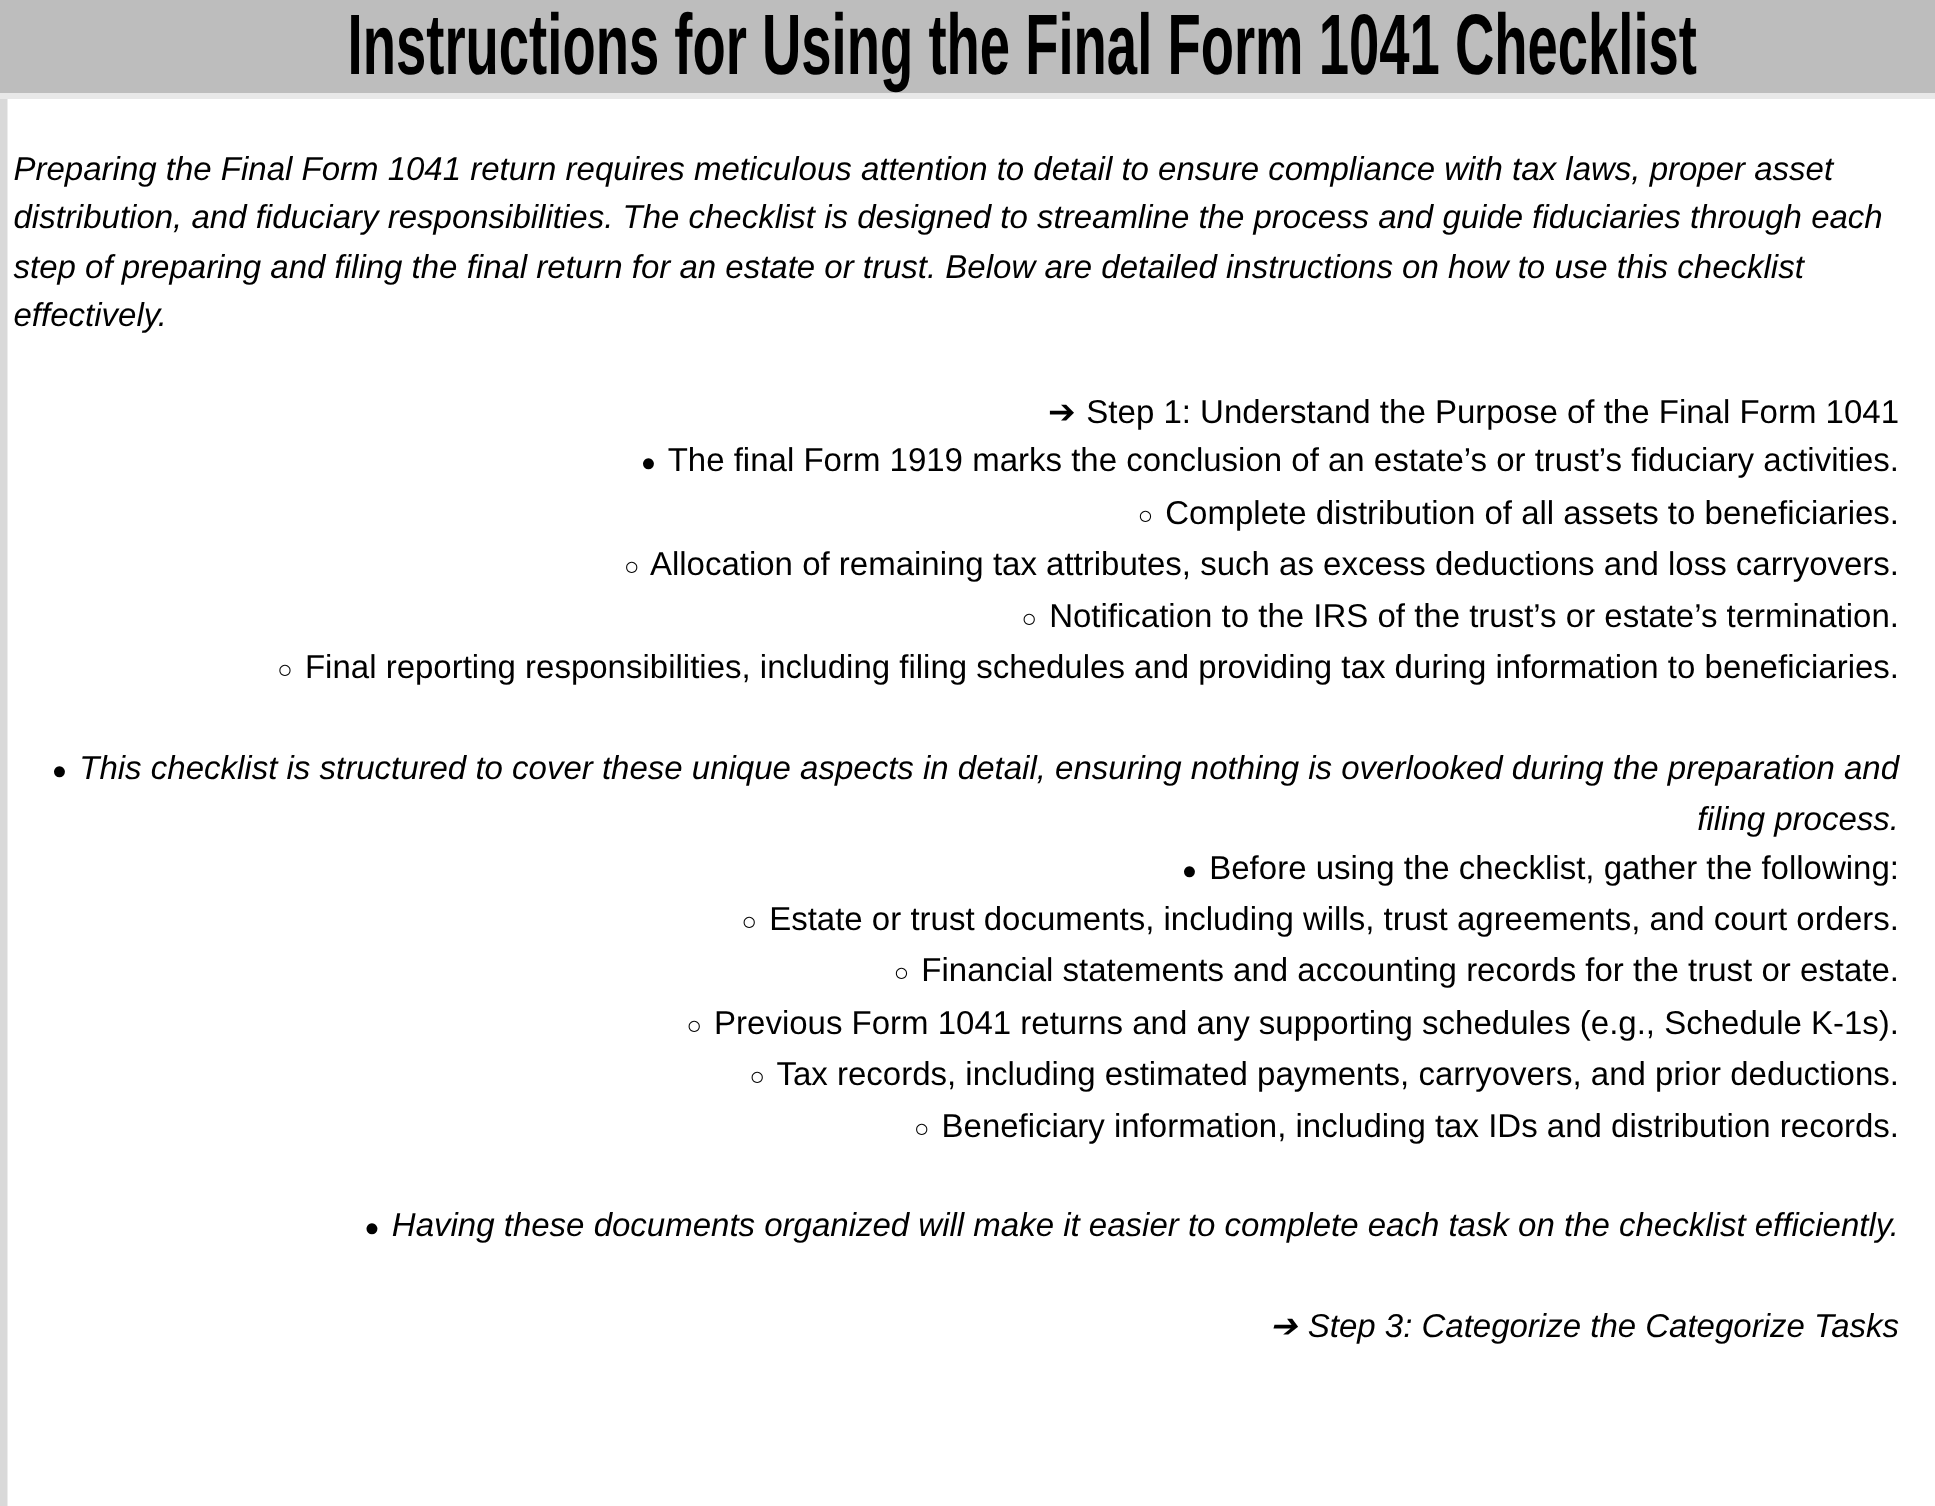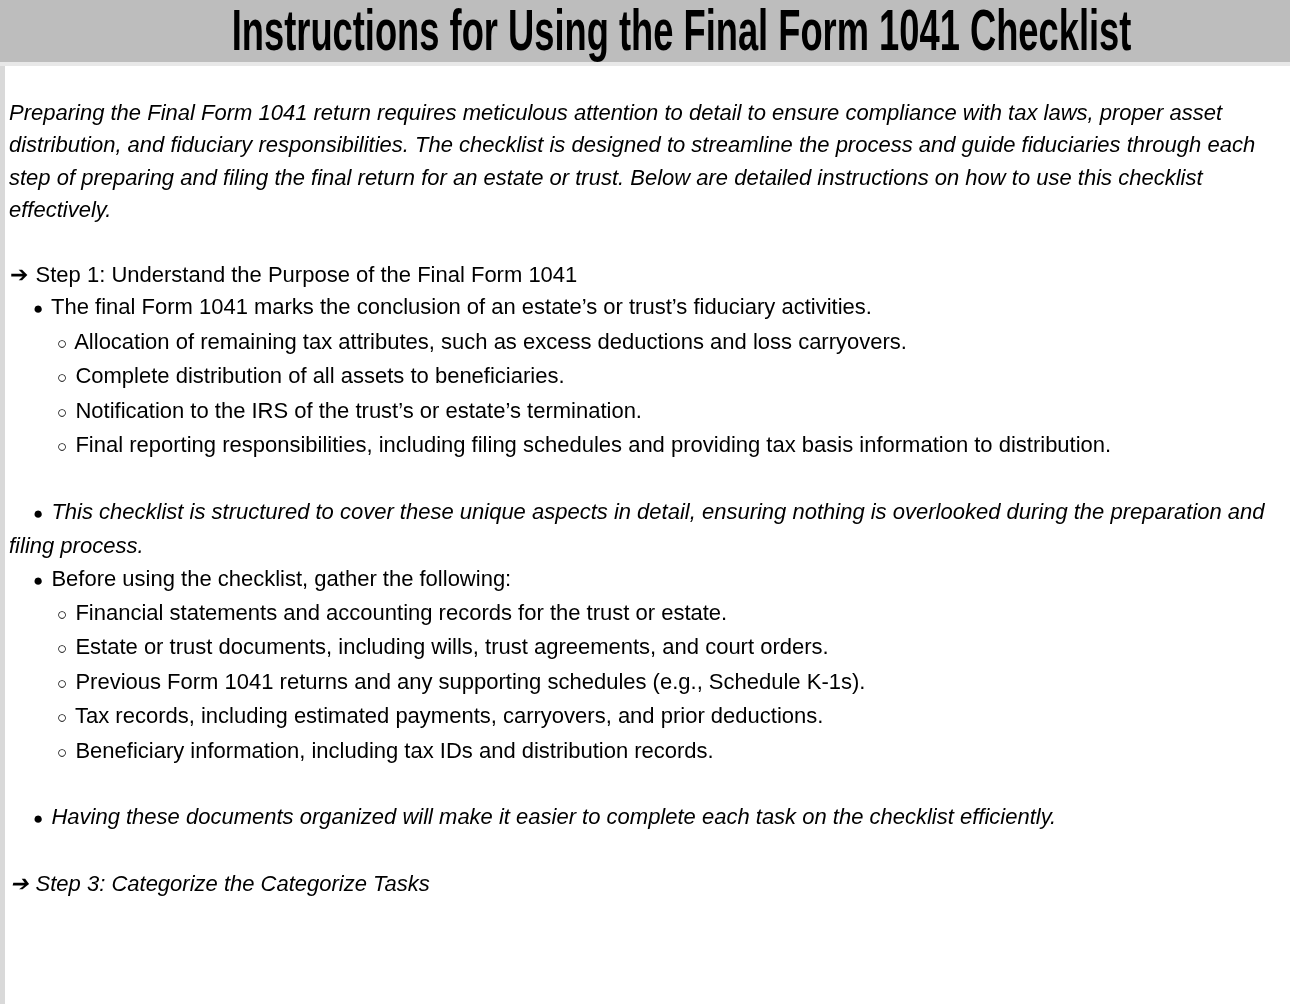--- a/index.html
+++ b/index.html
@@ -41,7 +41,7 @@
     line-height: 32.4px;
   }
   .intro { margin: 0 0 32.4px 0; font-style: italic; }
-  .ln { margin: 0; }
+  .ln { margin: 0; text-align: right; }
   .gap { margin-top: 32.4px; font-style: italic; }
   .l0 { text-indent: 1px; }
   .l1 { text-indent: 24px; }

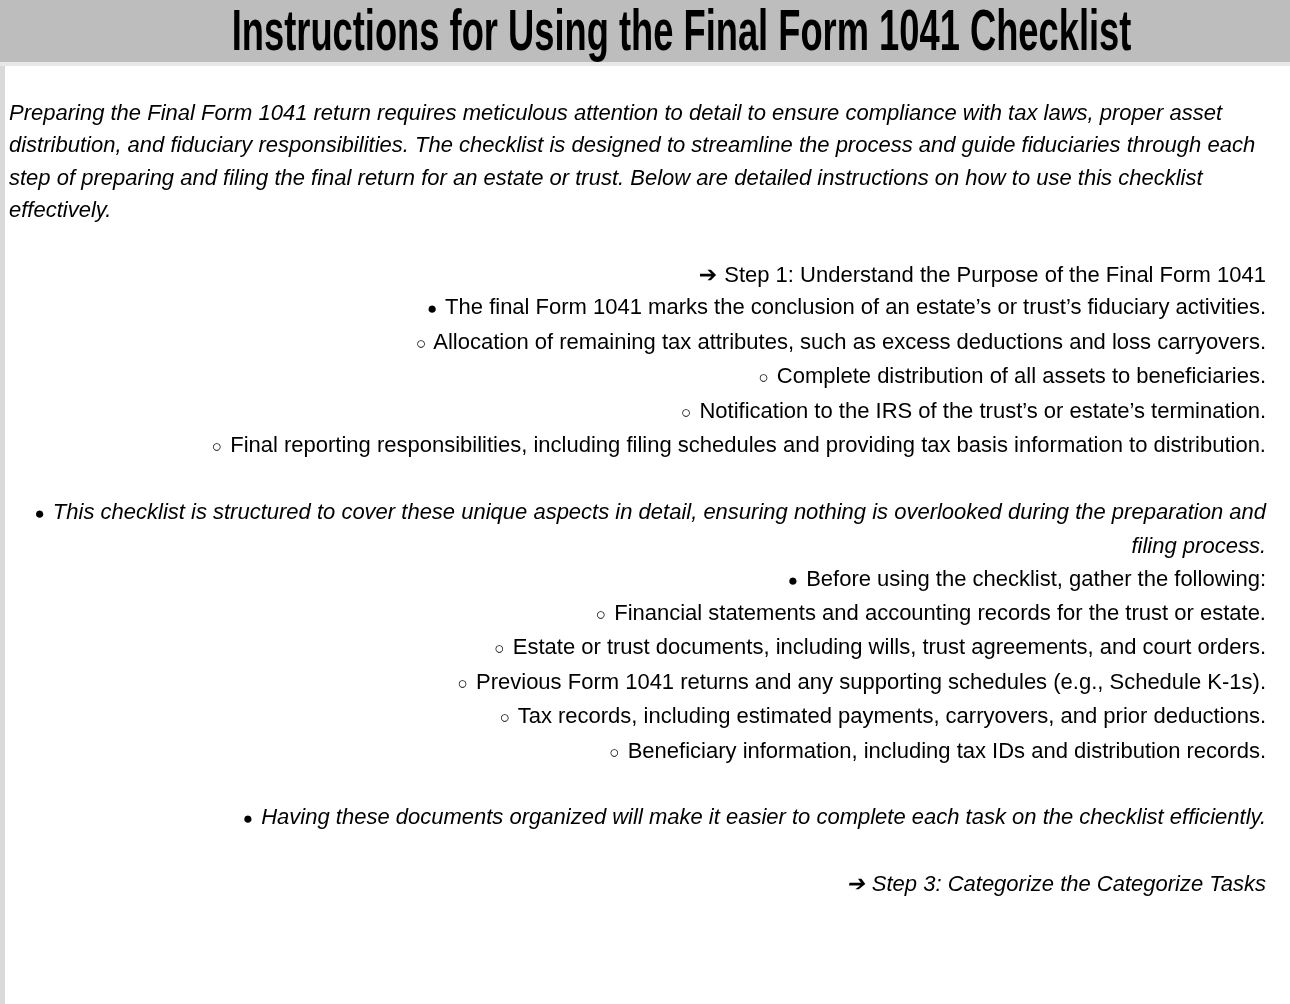--- a/index.html
+++ b/index.html
@@ -63,7 +63,7 @@
   <p class="intro">Preparing the Final Form 1041 return requires meticulous attention to detail to ensure compliance with tax laws, proper asset distribution, and fiduciary responsibilities. The checklist is designed to streamline the process and guide fiduciaries through each step of preparing and filing the final return for an estate or trust. Below are detailed instructions on how to use this checklist effectively.</p>
 
   <div class="ln l0"><span class="b">➔</span> <span>Step 1: Understand the Purpose of the Final Form 1041</span></div>
-  <div class="ln l1"><span class="b">●</span> <span>The final Form 1041 marks the conclusion of an estate’s or trust’s fiduciary activities.</span></div>
+  <div class="ln l1"><span class="b">●</span> <span>The final Form 1919 marks the conclusion of an estate’s or trust’s fiduciary activities.</span></div>
   <div class="ln l2"><span class="b">○</span> <span>Allocation of remaining tax attributes, such as excess deductions and loss carryovers.</span></div>
   <div class="ln l2"><span class="b">○</span> <span>Complete distribution of all assets to beneficiaries.</span></div>
   <div class="ln l2"><span class="b">○</span> <span>Notification to the IRS of the trust’s or estate’s termination.</span></div>

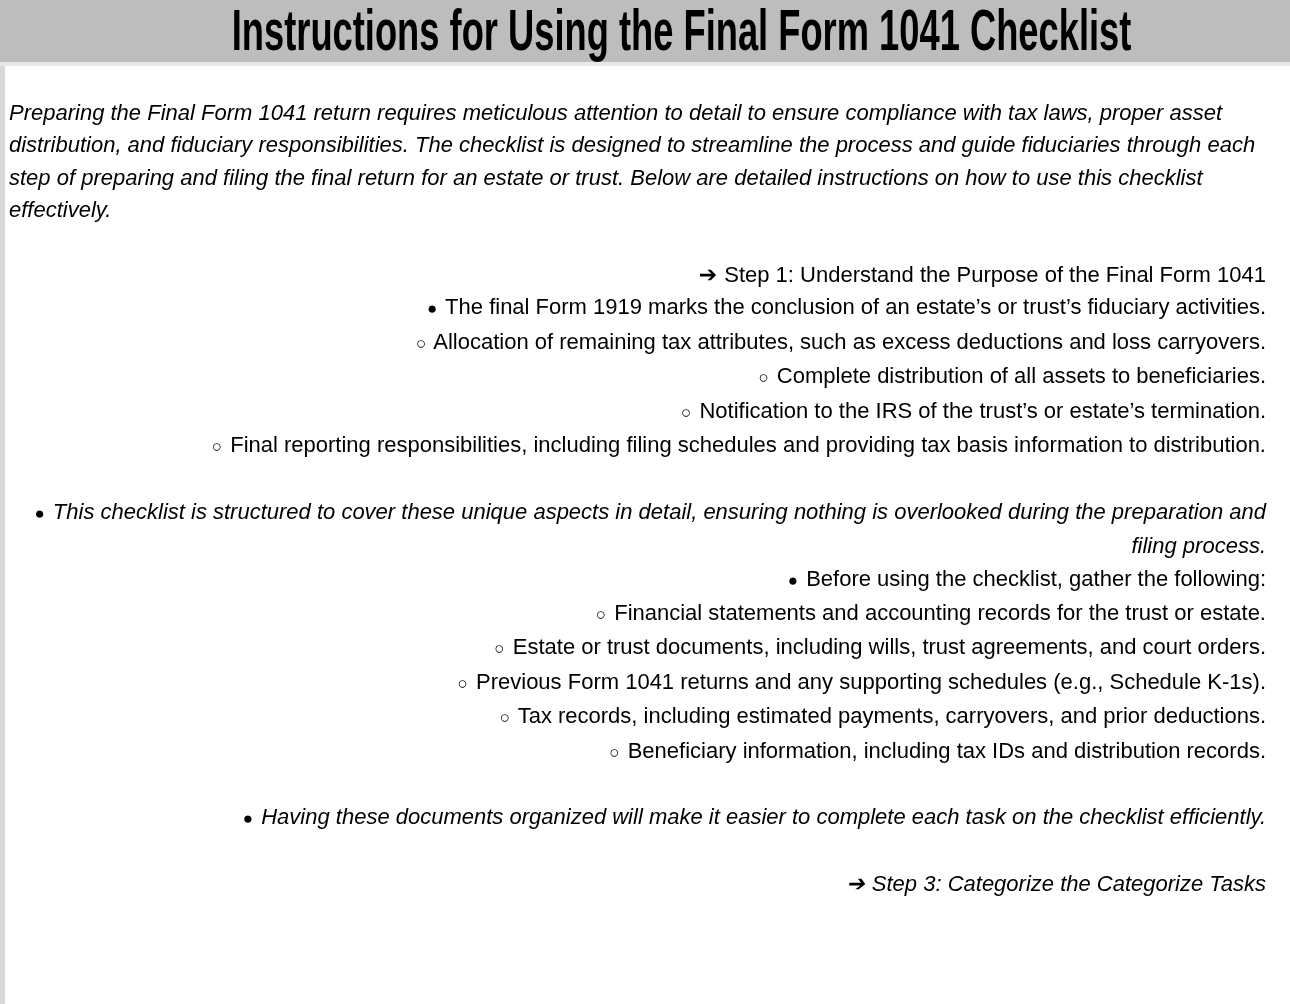--- a/index.html
+++ b/index.html
@@ -64,8 +64,8 @@
 
   <div class="ln l0"><span class="b">➔</span> <span>Step 1: Understand the Purpose of the Final Form 1041</span></div>
   <div class="ln l1"><span class="b">●</span> <span>The final Form 1919 marks the conclusion of an estate’s or trust’s fiduciary activities.</span></div>
+  <div class="ln l2"><span class="b">○</span> <span>Complete distribution of all assets to beneficiaries.</span></div>
   <div class="ln l2"><span class="b">○</span> <span>Allocation of remaining tax attributes, such as excess deductions and loss carryovers.</span></div>
-  <div class="ln l2"><span class="b">○</span> <span>Complete distribution of all assets to beneficiaries.</span></div>
   <div class="ln l2"><span class="b">○</span> <span>Notification to the IRS of the trust’s or estate’s termination.</span></div>
   <div class="ln l2"><span class="b">○</span> <span>Final reporting responsibilities, including filing schedules and providing tax basis information to distribution.</span></div>
   <div class="ln l1 gap"><span class="b">●</span> <span>This checklist is structured to cover these unique aspects in detail, ensuring nothing is overlooked during the preparation and filing process.</span></div>

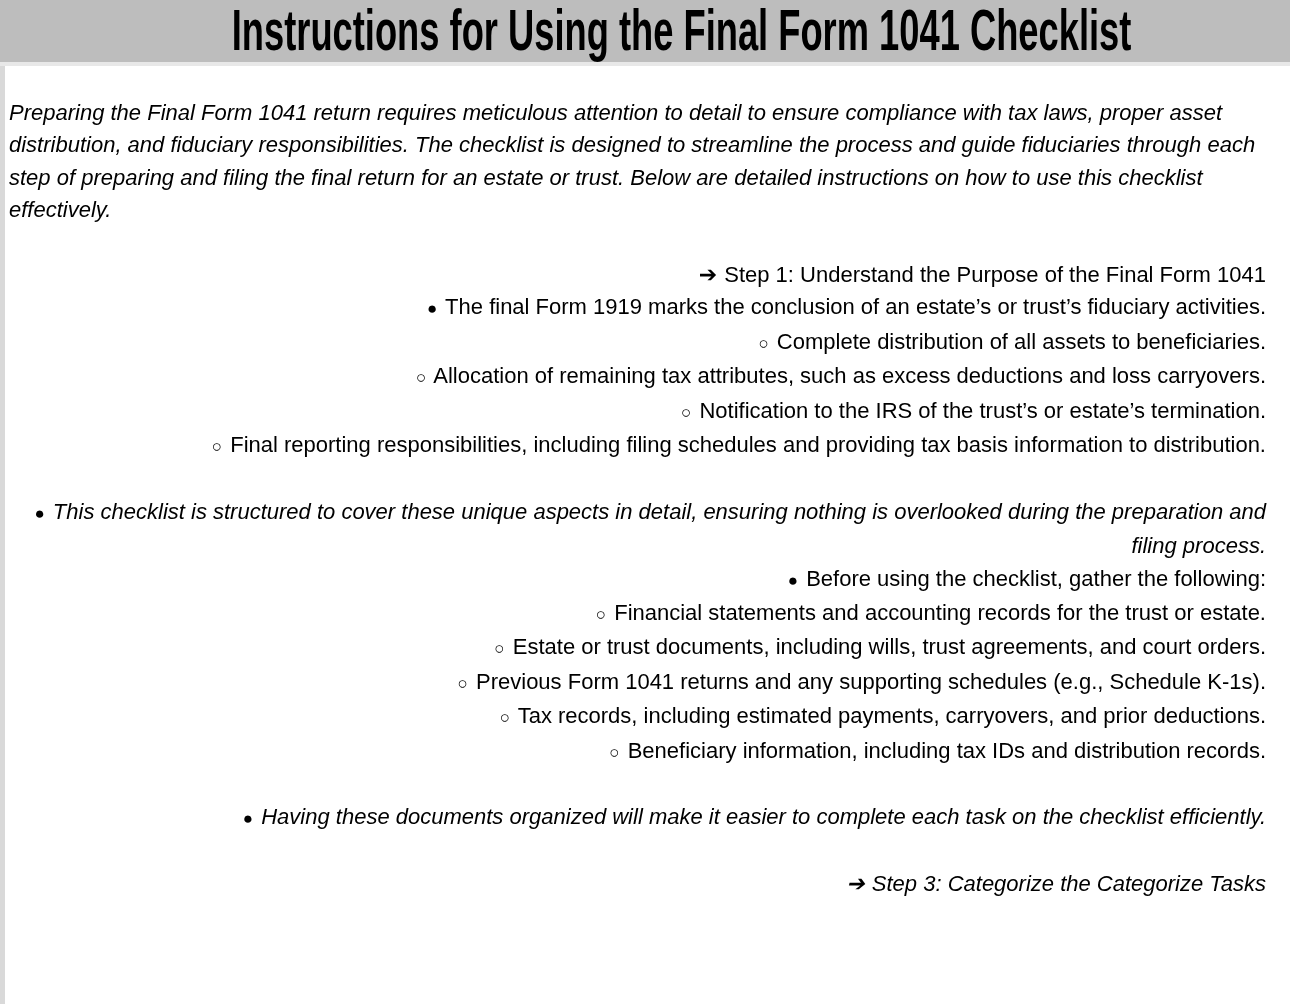--- a/index.html
+++ b/index.html
@@ -67,7 +67,7 @@
   <div class="ln l2"><span class="b">○</span> <span>Complete distribution of all assets to beneficiaries.</span></div>
   <div class="ln l2"><span class="b">○</span> <span>Allocation of remaining tax attributes, such as excess deductions and loss carryovers.</span></div>
   <div class="ln l2"><span class="b">○</span> <span>Notification to the IRS of the trust’s or estate’s termination.</span></div>
-  <div class="ln l2"><span class="b">○</span> <span>Final reporting responsibilities, including filing schedules and providing tax basis information to distribution.</span></div>
+  <div class="ln l2"><span class="b">○</span> <span>Final reporting responsibilities, including filing schedules and providing tax during information to beneficiaries.</span></div>
   <div class="ln l1 gap"><span class="b">●</span> <span>This checklist is structured to cover these unique aspects in detail, ensuring nothing is overlooked during the preparation and filing process.</span></div>
 
   <div class="ln l1"><span class="b">●</span> <span>Before using the checklist, gather the following:</span></div>

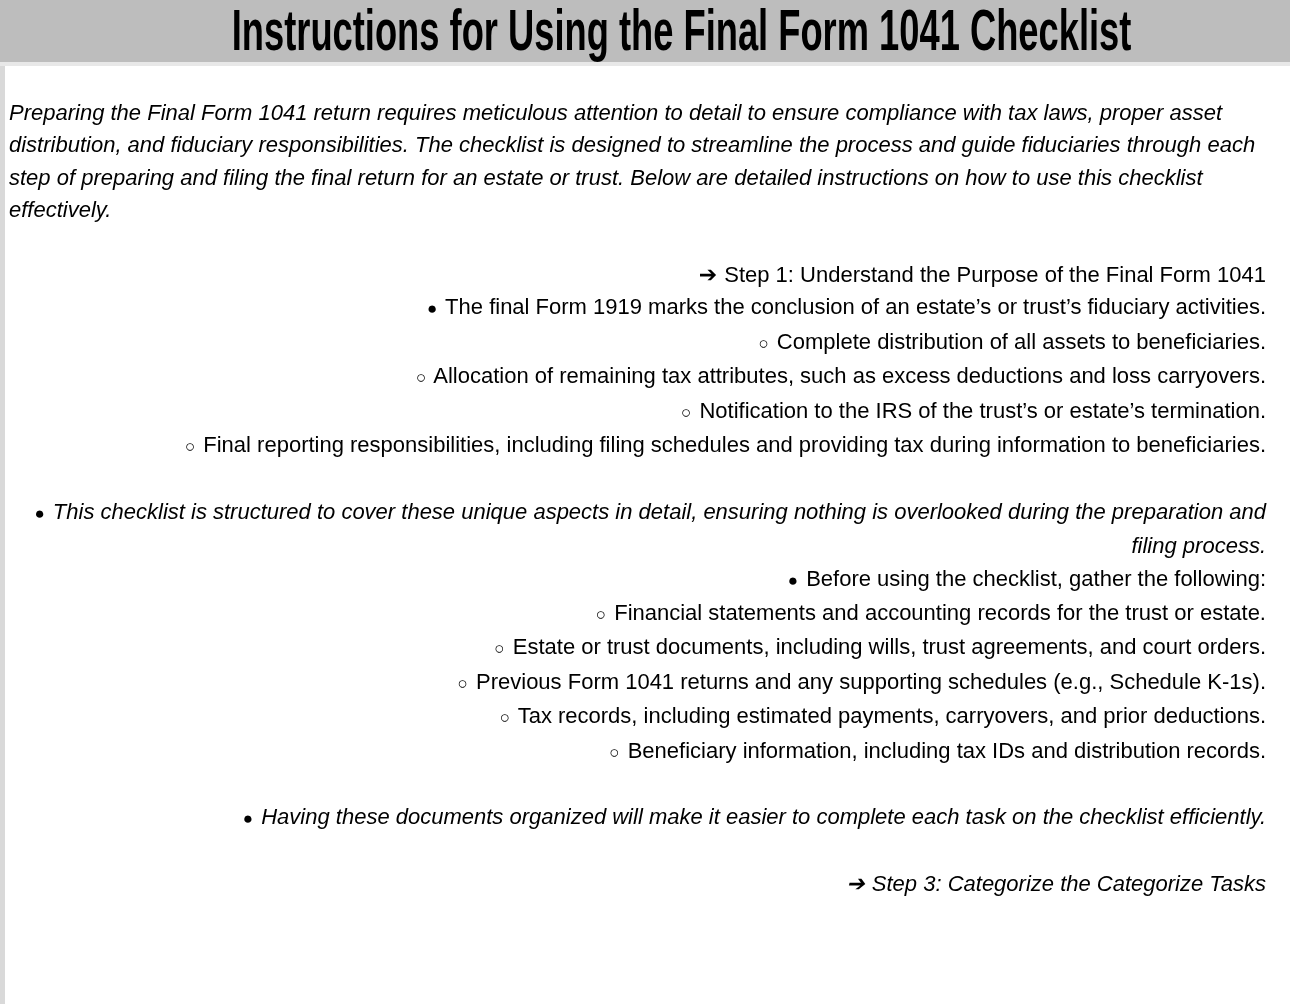--- a/index.html
+++ b/index.html
@@ -71,8 +71,8 @@
   <div class="ln l1 gap"><span class="b">●</span> <span>This checklist is structured to cover these unique aspects in detail, ensuring nothing is overlooked during the preparation and filing process.</span></div>
 
   <div class="ln l1"><span class="b">●</span> <span>Before using the checklist, gather the following:</span></div>
+  <div class="ln l2"><span class="b">○</span> <span>Estate or trust documents, including wills, trust agreements, and court orders.</span></div>
   <div class="ln l2"><span class="b">○</span> <span>Financial statements and accounting records for the trust or estate.</span></div>
-  <div class="ln l2"><span class="b">○</span> <span>Estate or trust documents, including wills, trust agreements, and court orders.</span></div>
   <div class="ln l2"><span class="b">○</span> <span>Previous Form 1041 returns and any supporting schedules (e.g., Schedule K-1s).</span></div>
   <div class="ln l2"><span class="b">○</span> <span>Tax records, including estimated payments, carryovers, and prior deductions.</span></div>
   <div class="ln l2"><span class="b">○</span> <span>Beneficiary information, including tax IDs and distribution records.</span></div>

